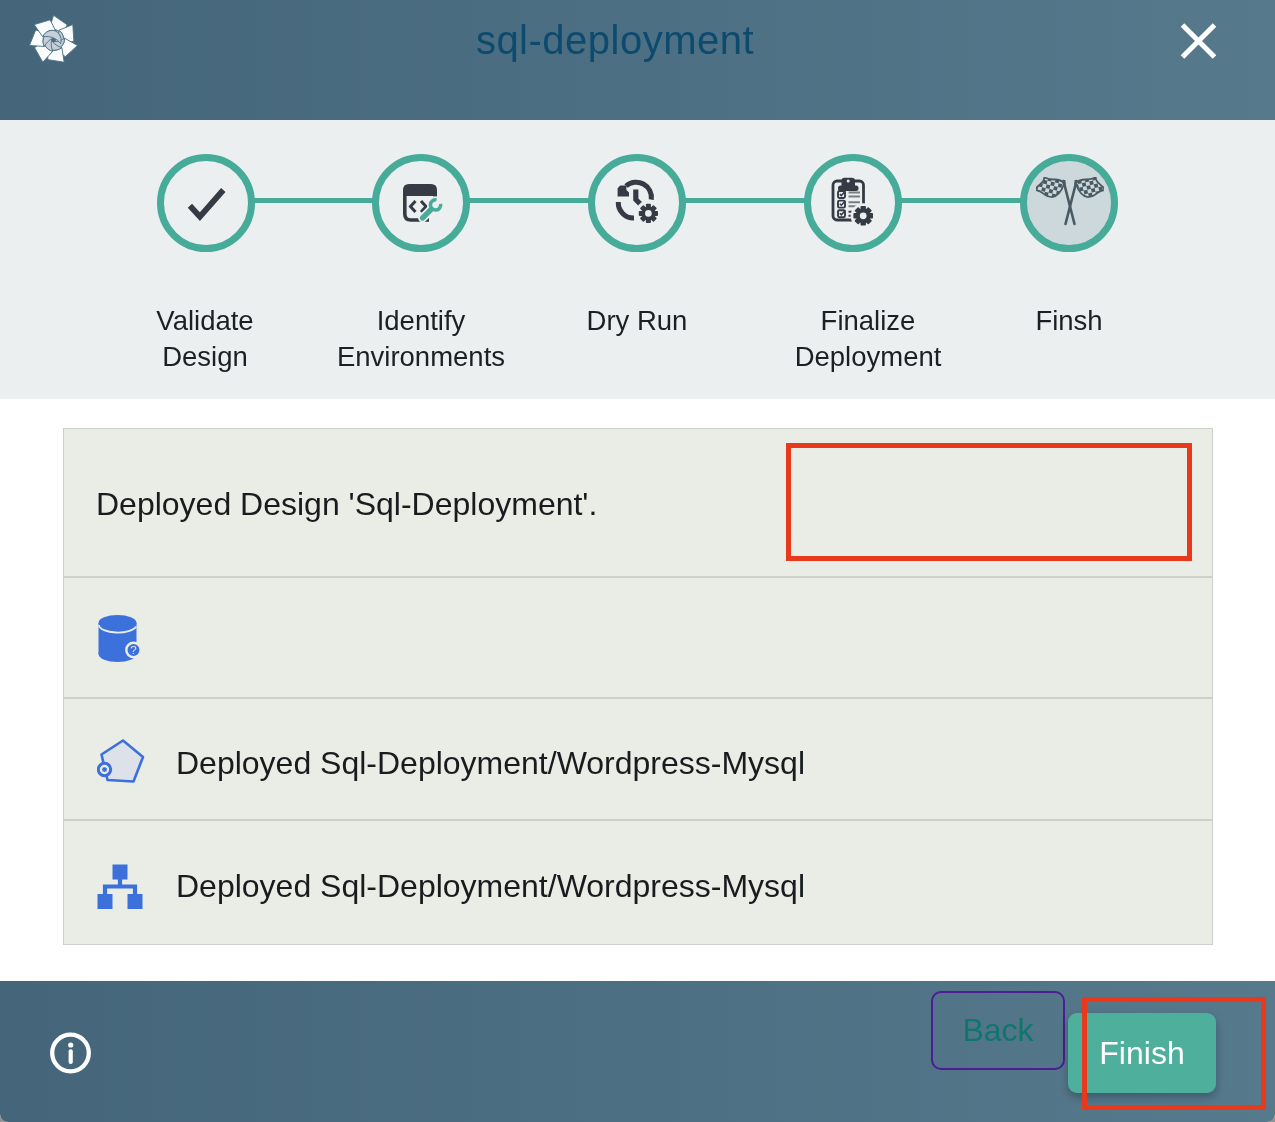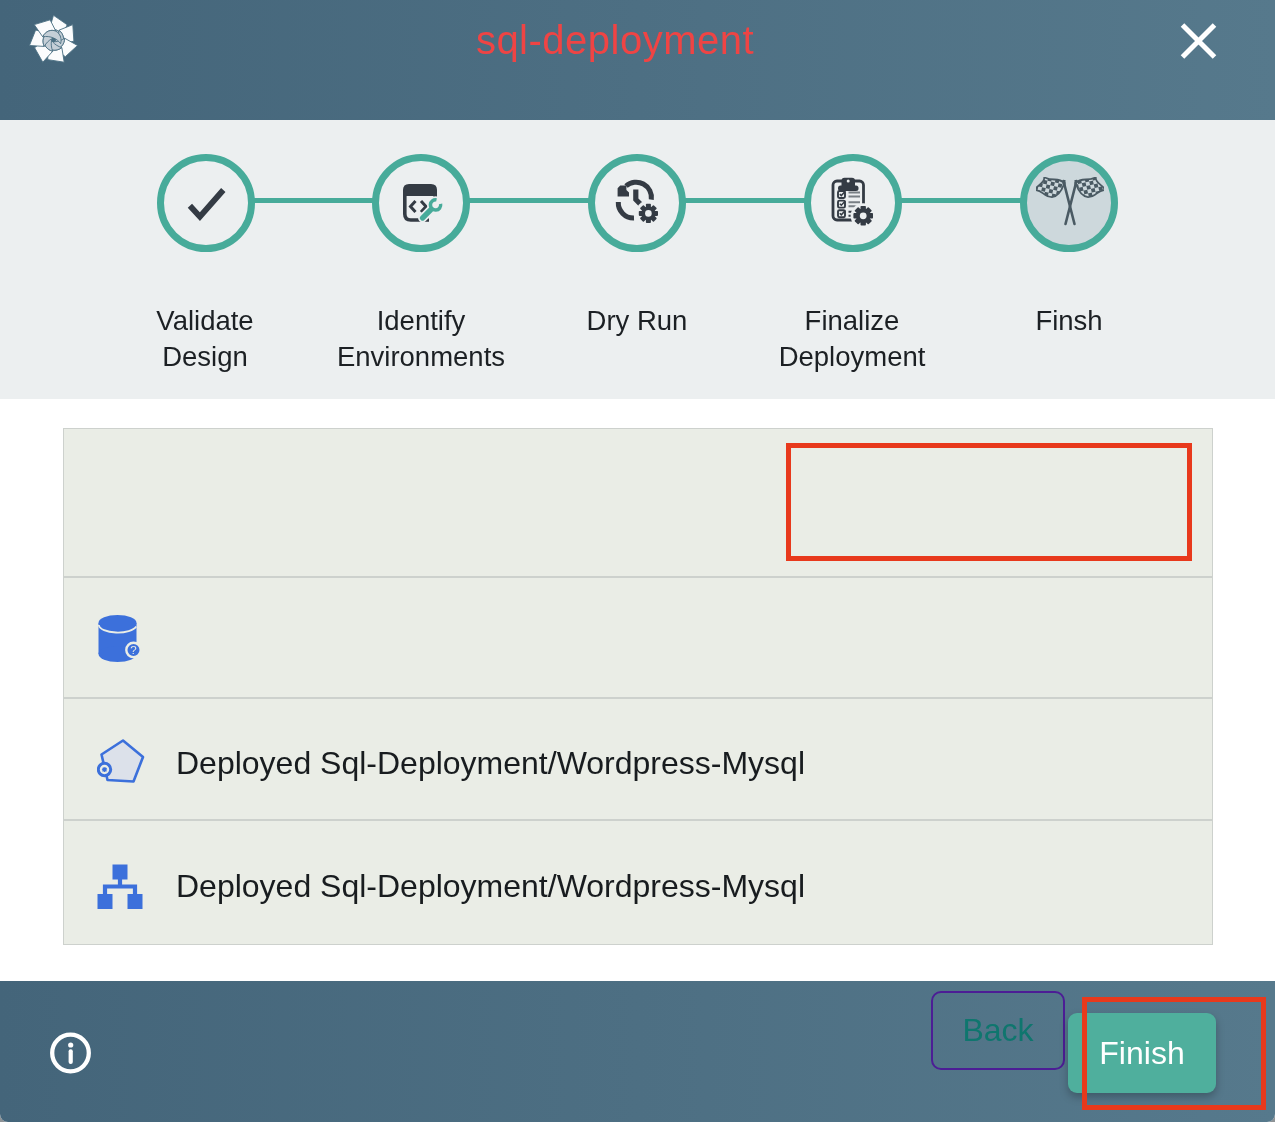--- a/index.html
+++ b/index.html
@@ -6,7 +6,7 @@
   body{width:1275px;height:1122px;background:#8E9396;font-family:"Liberation Sans", sans-serif;overflow:hidden;}
   .dialog{position:relative;width:1275px;height:1122px;background:#fff;border-radius:0 0 8px 8px;overflow:hidden;}
   .header{position:absolute;left:0;top:0;width:1275px;height:120px;background:linear-gradient(to right,#44657A,#56798C);}
-  .title{position:absolute;left:0;top:18px;width:1230px;text-align:center;font-size:40px;color:#ef4444;letter-spacing:0.5px;}
+  .title{position:absolute;left:0;top:18px;width:1230px;text-align:center;font-size:40px;color:#0c4a6e;letter-spacing:0.5px;}
   .logo{position:absolute;left:29px;top:15px;}
   .closex{position:absolute;left:1180px;top:22px;}
   .stepbg{position:absolute;left:0;top:120px;width:1275px;height:279px;background:#ECEFF0;}

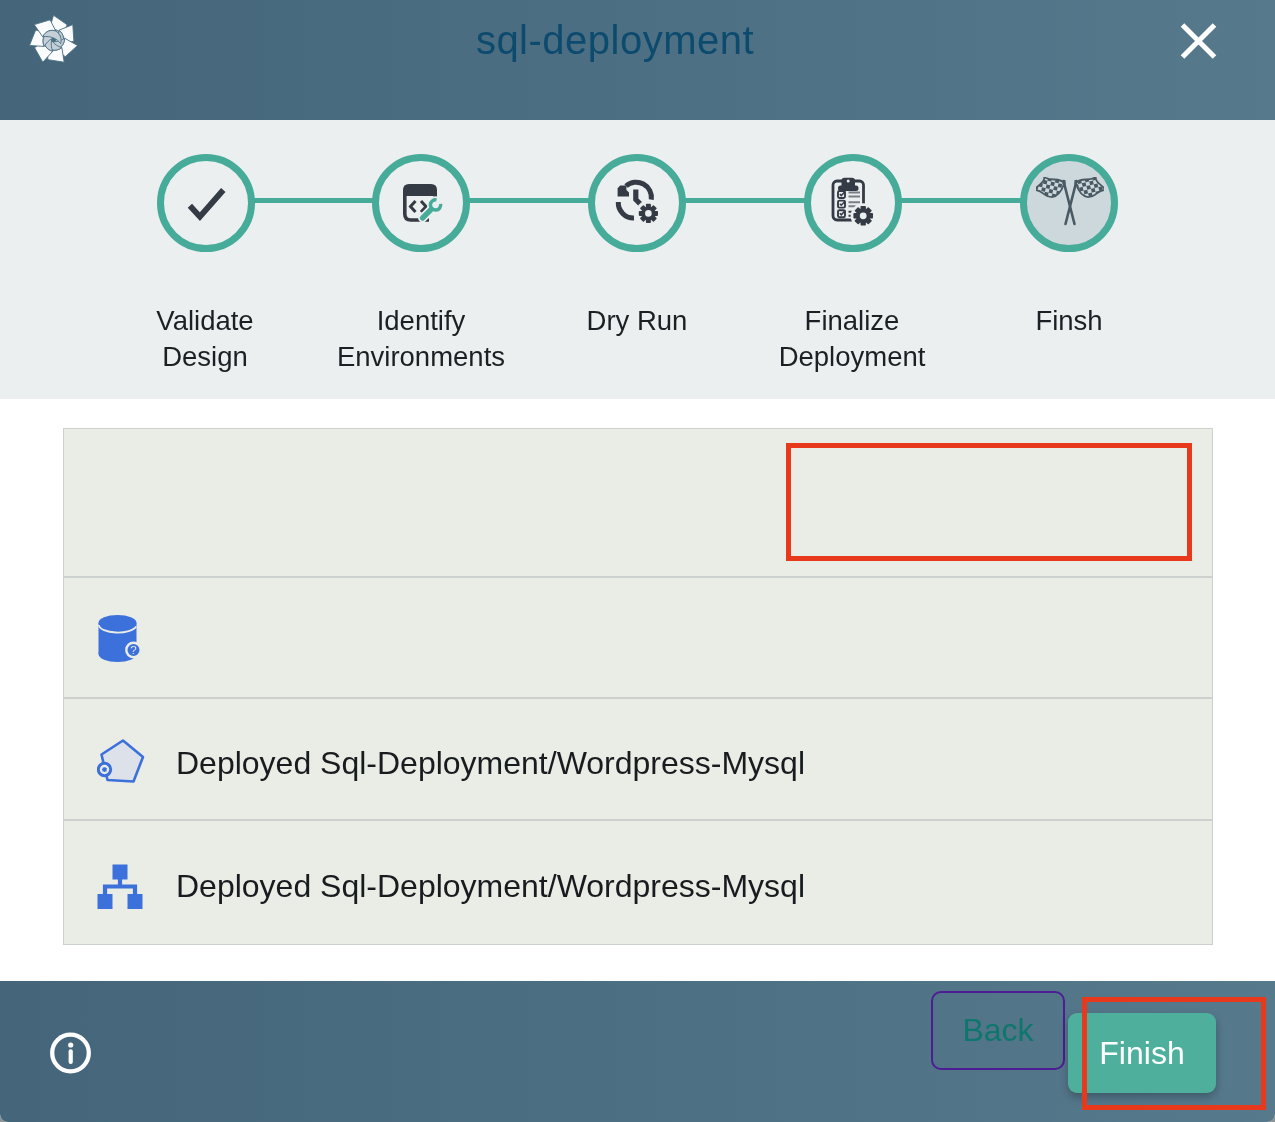--- a/index.html
+++ b/index.html
@@ -165,7 +165,7 @@
   <div class="steplabel" style="left:85px;top:287px;">Validate<br>Design</div>
   <div class="steplabel" style="left:301px;top:287px;">Identify<br>Environments</div>
   <div class="steplabel" style="left:517px;top:287px;">Dry Run</div>
-  <div class="steplabel" style="left:732px;top:287px;">Finalize<br>Deployment</div>
+  <div class="steplabel" style="left:748px;top:287px;">Finalize<br>Deployment</div>
   <div class="steplabel" style="left:949px;top:287px;">Finsh</div>
 
   <div class="content"></div>

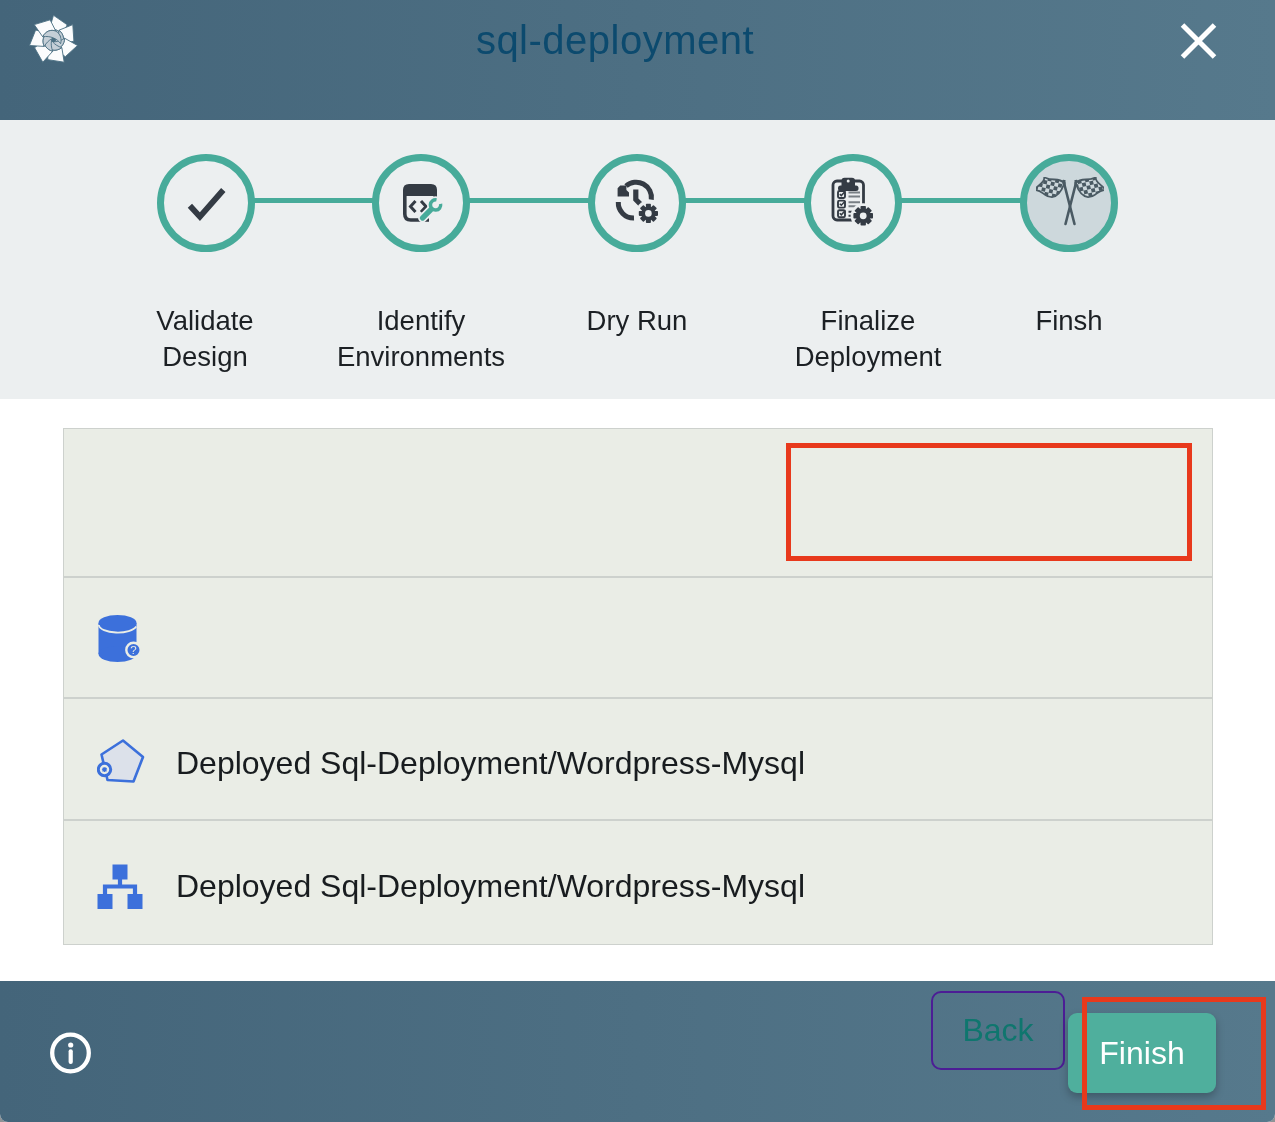--- a/index.html
+++ b/index.html
@@ -174,6 +174,7 @@
   <div class="row" style="top:698px;height:122px;"></div>
   <div class="row" style="top:820px;height:125px;"></div>
 
+  <div class="rowtext" style="position:absolute;left:96px;top:486px;">Deployed Design 'Sql-Deployment'.</div>
   <div class="rowtext" style="position:absolute;left:176px;top:745px;">Deployed Sql-Deployment/Wordpress-Mysql</div>
   <div class="rowtext" style="position:absolute;left:176px;top:868px;">Deployed Sql-Deployment/Wordpress-Mysql</div>
 

